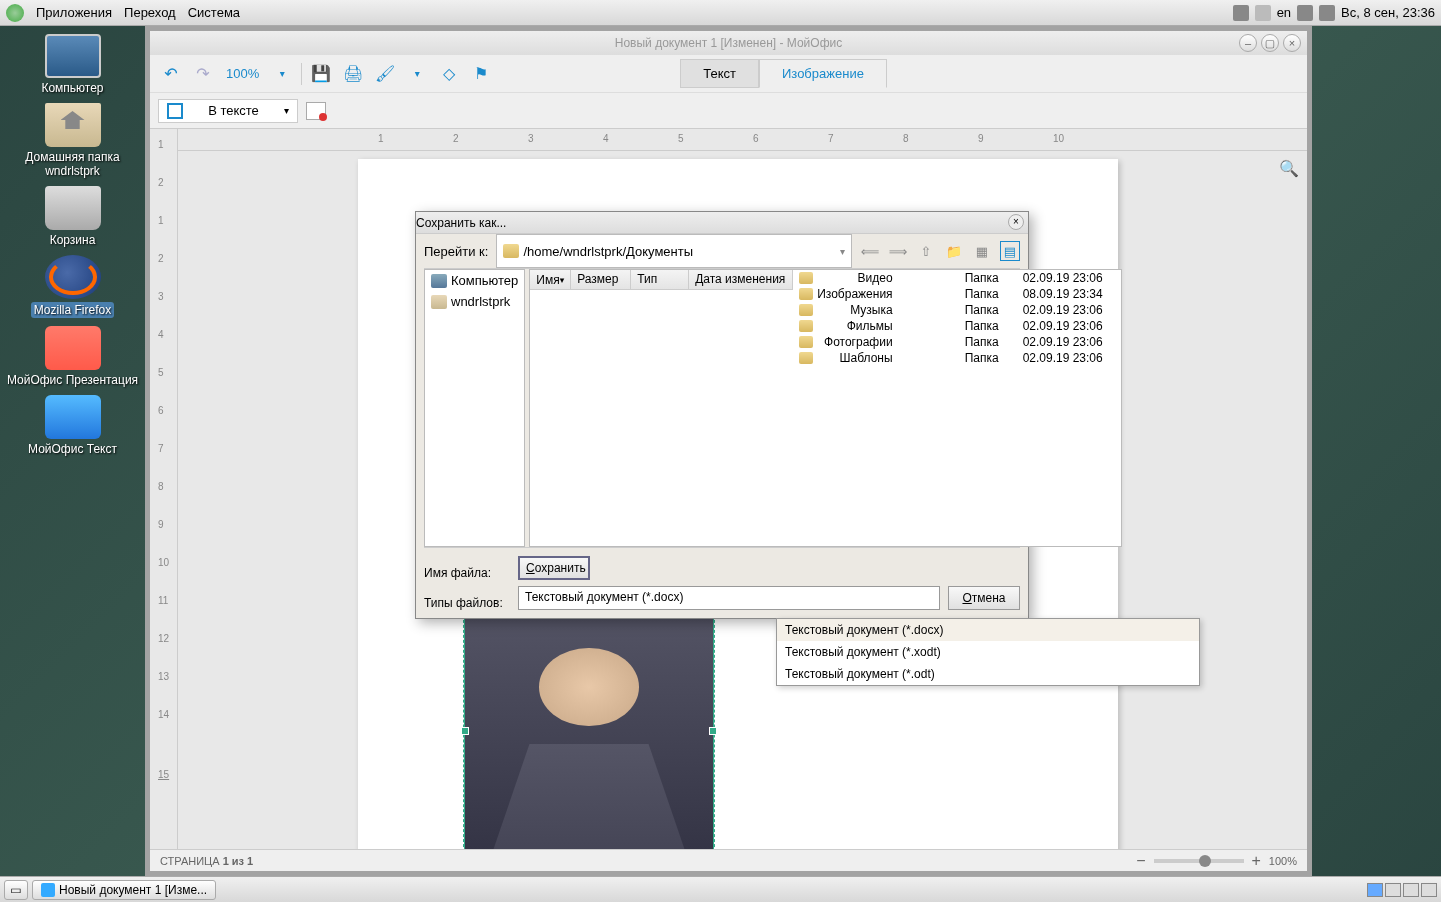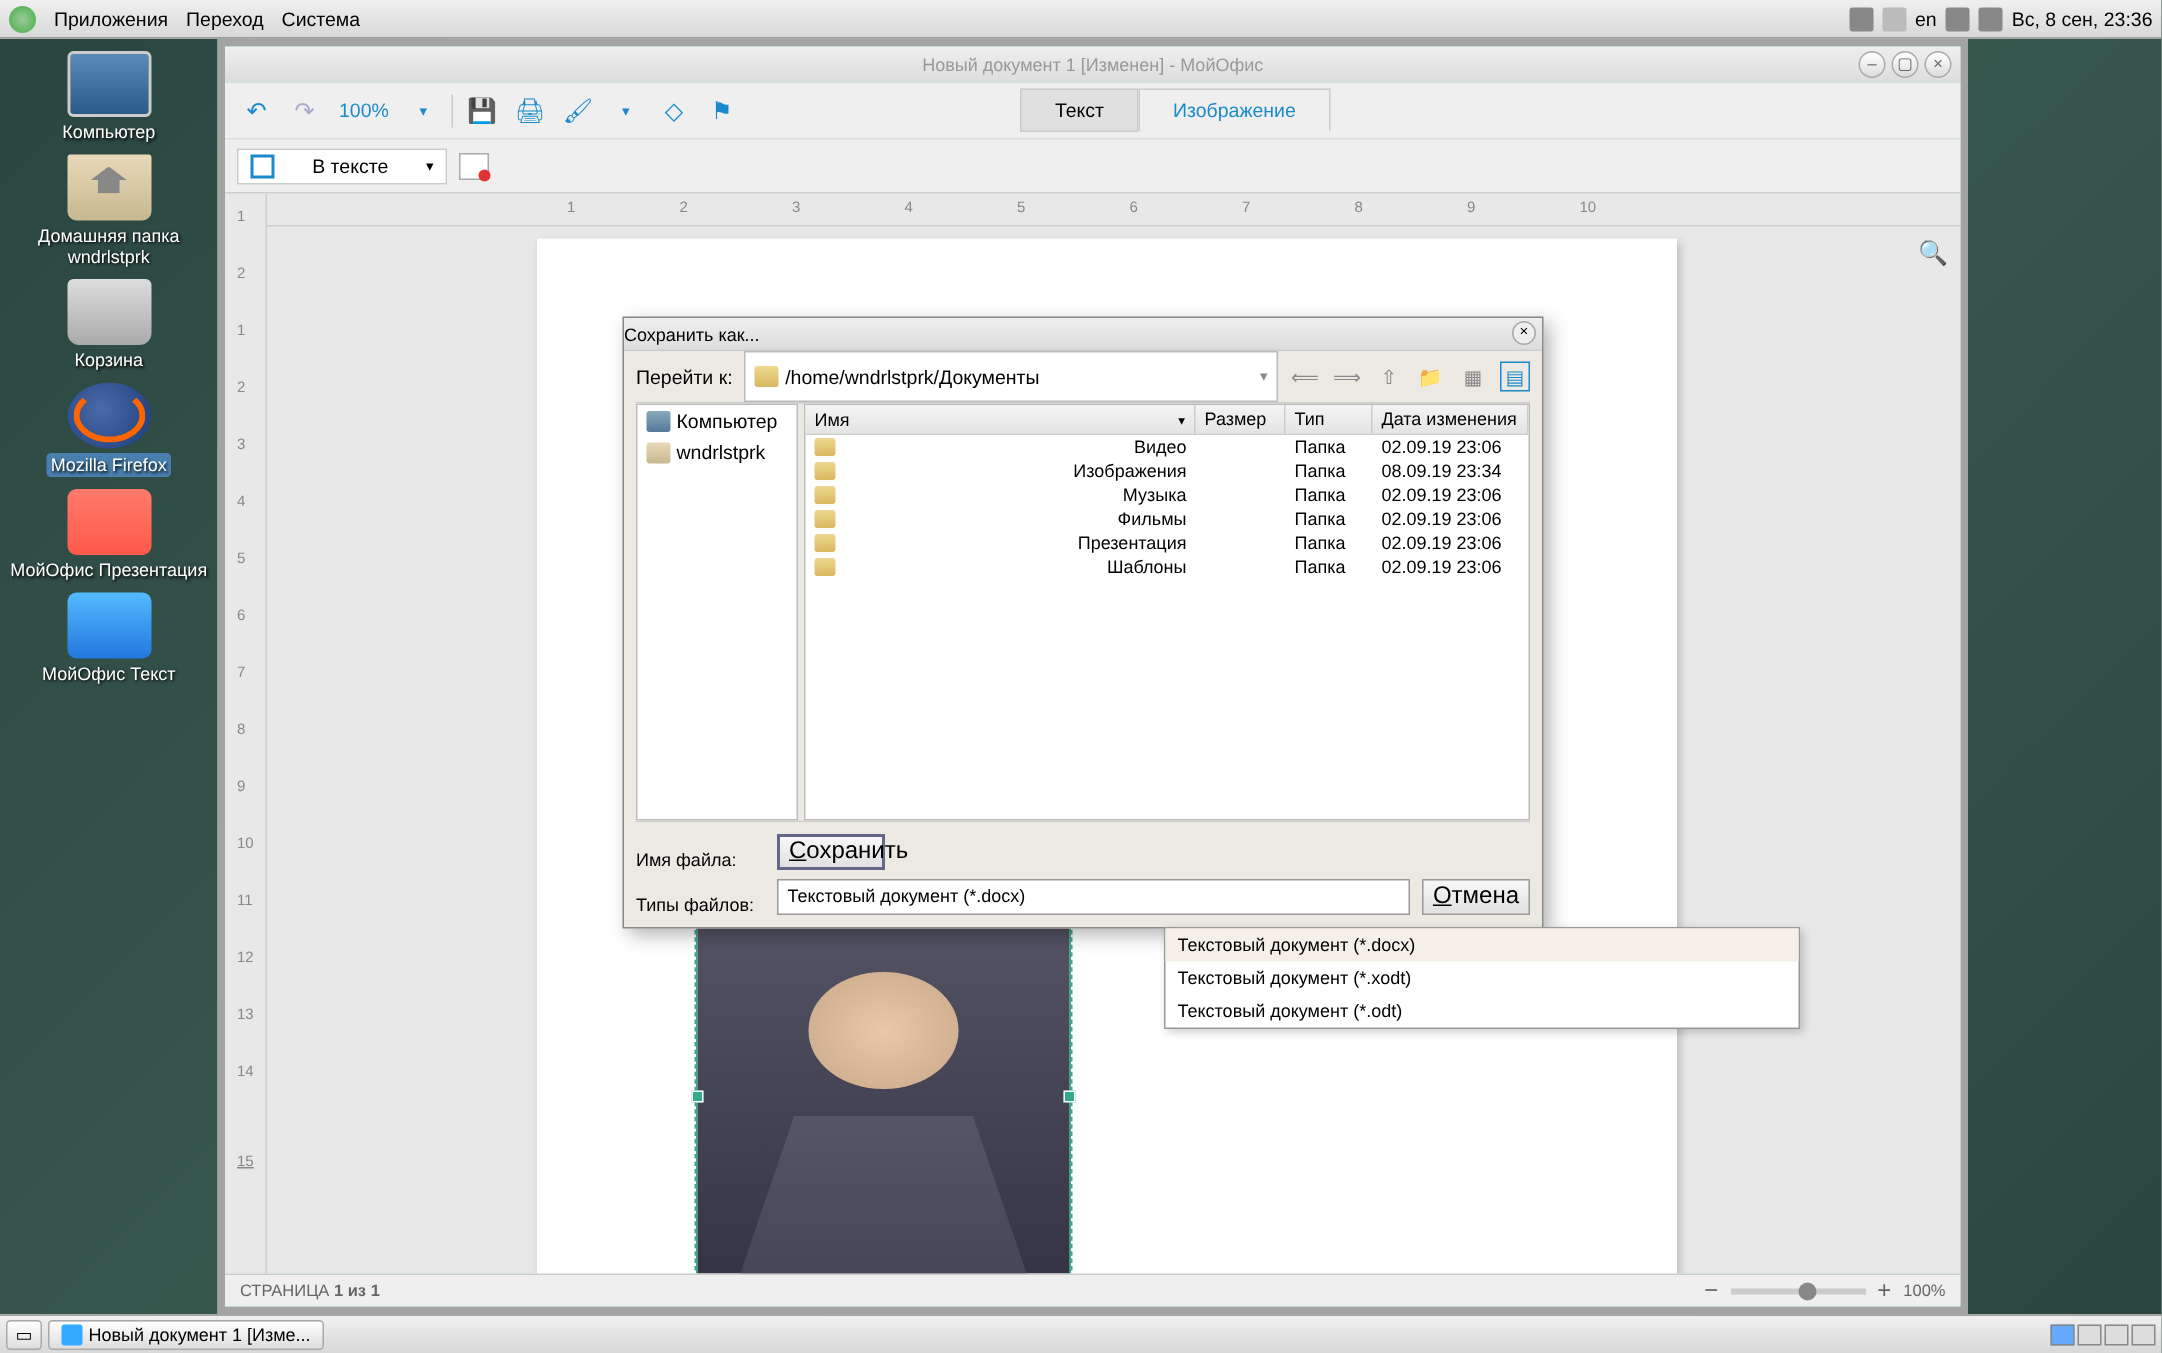--- a/index.html
+++ b/index.html
@@ -69,7 +69,7 @@
 .dsi{display:flex;align-items:center;gap:4px;padding:3px 6px;cursor:pointer}
 .dsi .ic2{width:16px;height:14px;background:linear-gradient(#e8d8b8,#c8b890);border-radius:2px}
 .dsi.cmp .ic2{background:linear-gradient(#8ab,#579)}
-.dlist{flex:1;border:1px solid #bbb;background:#fff;margin-left:4px;display:flex;flex-direction:column}
+.dlist{flex:1;border:1px solid #bbb;background:#fff;margin-left:4px;display:flex;flex-direction:row}
 .dhead{display:flex;background:linear-gradient(#f4f4f4,#e4e4e4);border-bottom:1px solid #ccc;height:20px;font-size:12px}
 .dhead>div{padding:2px 6px;border-right:1px solid #ccc}
 .c-name{flex:1;display:flex;justify-content:space-between;align-items:center}

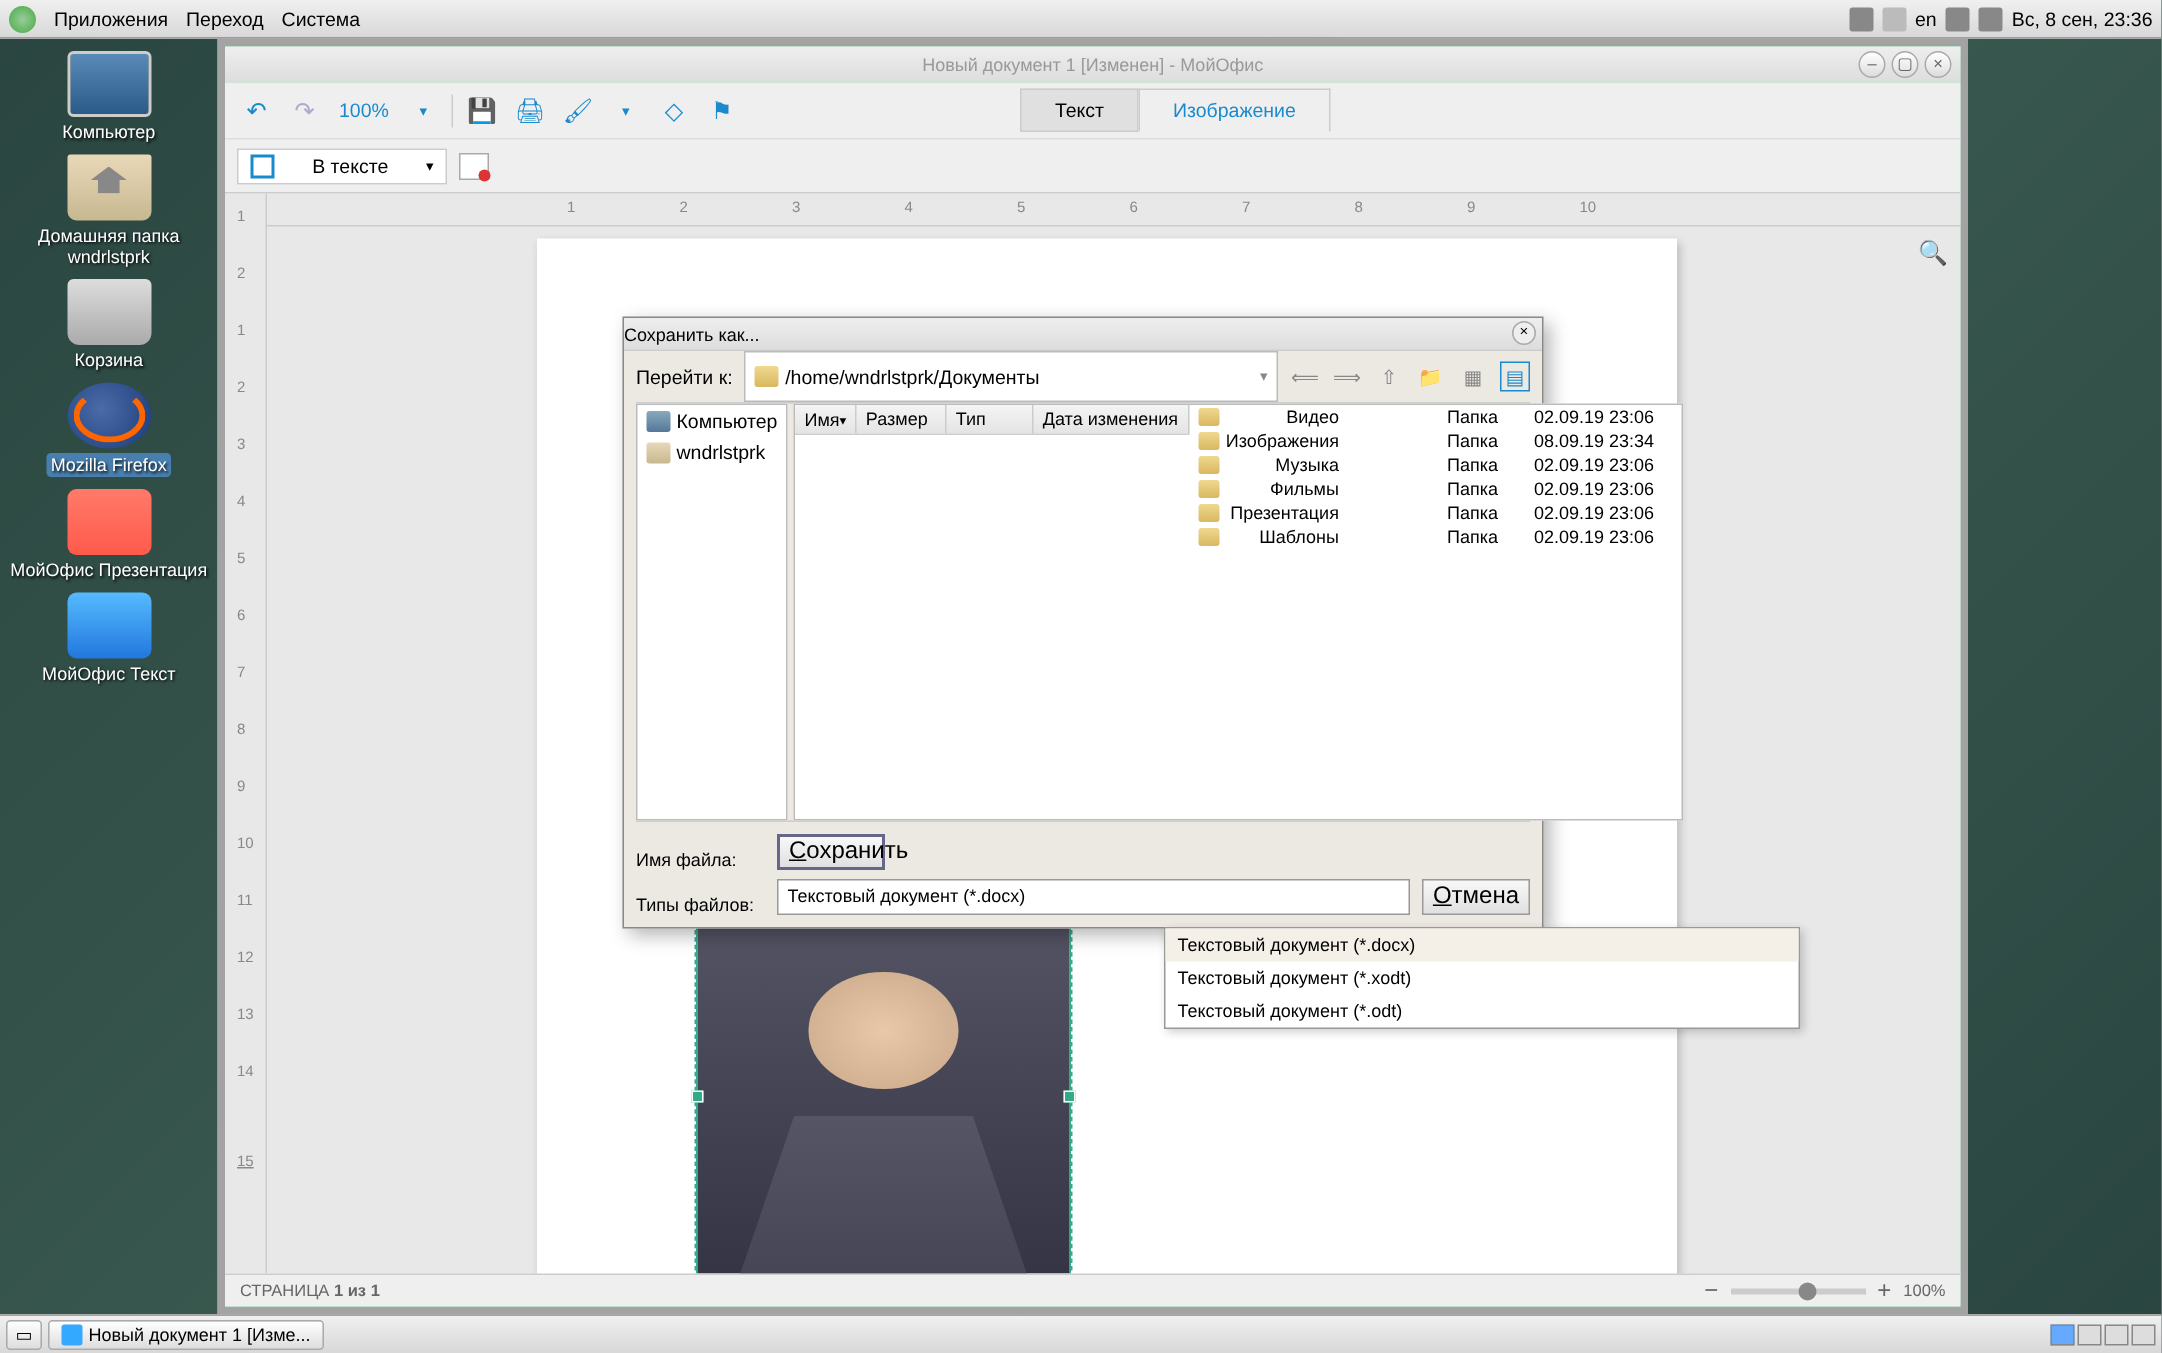--- a/index.html
+++ b/index.html
@@ -299,7 +299,7 @@
             <div class="drow">
               <div class="c-name">
                 <div class="fic"></div>
-                <span>Презентация</span>
+                <span>Фотографии</span>
               </div>
               <div class="c-size"></div>
               <div class="c-type">Папка</div>

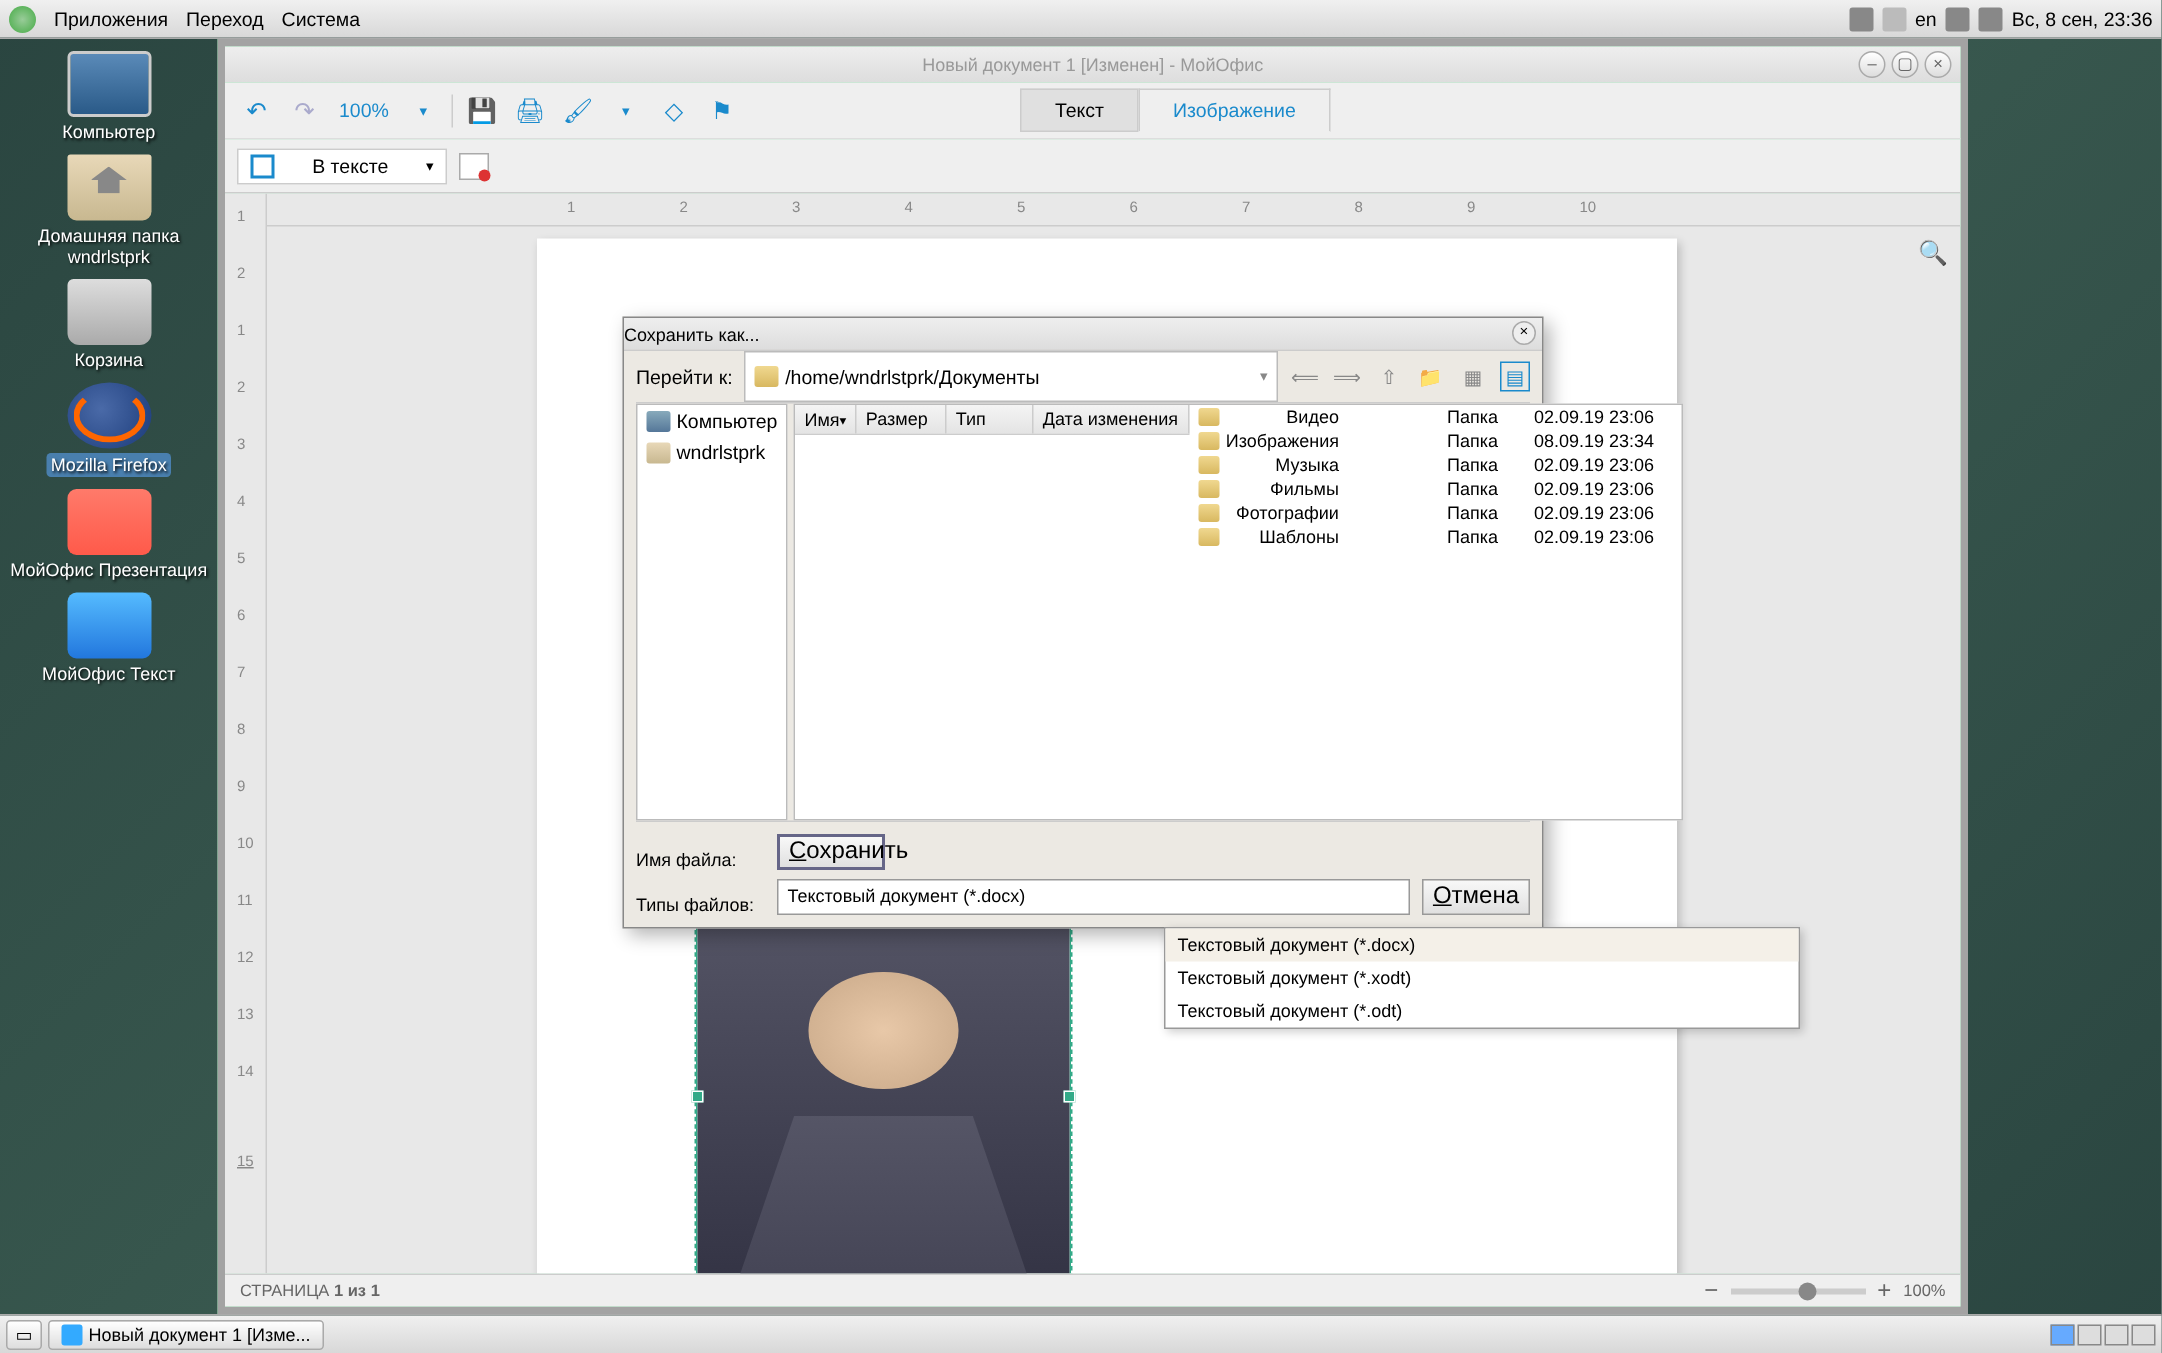--- a/index.html
+++ b/index.html
@@ -82,7 +82,7 @@
 .dfr{display:flex;align-items:flex-end;gap:8px}
 .dfr label{width:86px;font-size:12px}
 .dfr input,.dfr .sel{flex:1;border:1px solid #999;padding:3px 6px;background:#fff;font-size:12px;height:24px}
-.dfbtn{width:72px;height:24px;border:1px solid #999;background:linear-gradient(#f8f8f8,#e0e0e0);font-size:16px;cursor:pointer}
+.dfbtn{width:72px;height:24px;border:1px solid #999;background:linear-gradient(#f8f8f8,#e0e0e0);font-size:12px;cursor:pointer}
 .dfbtn u{text-decoration:underline}
 .dropdown{position:absolute;top:406px;left:360px;width:424px;background:#fff;border:1px solid #999;box-shadow:2px 2px 6px rgba(0,0,0,.2);z-index:20}
 .ddi{padding:4px 8px;font-size:12px;cursor:pointer}

